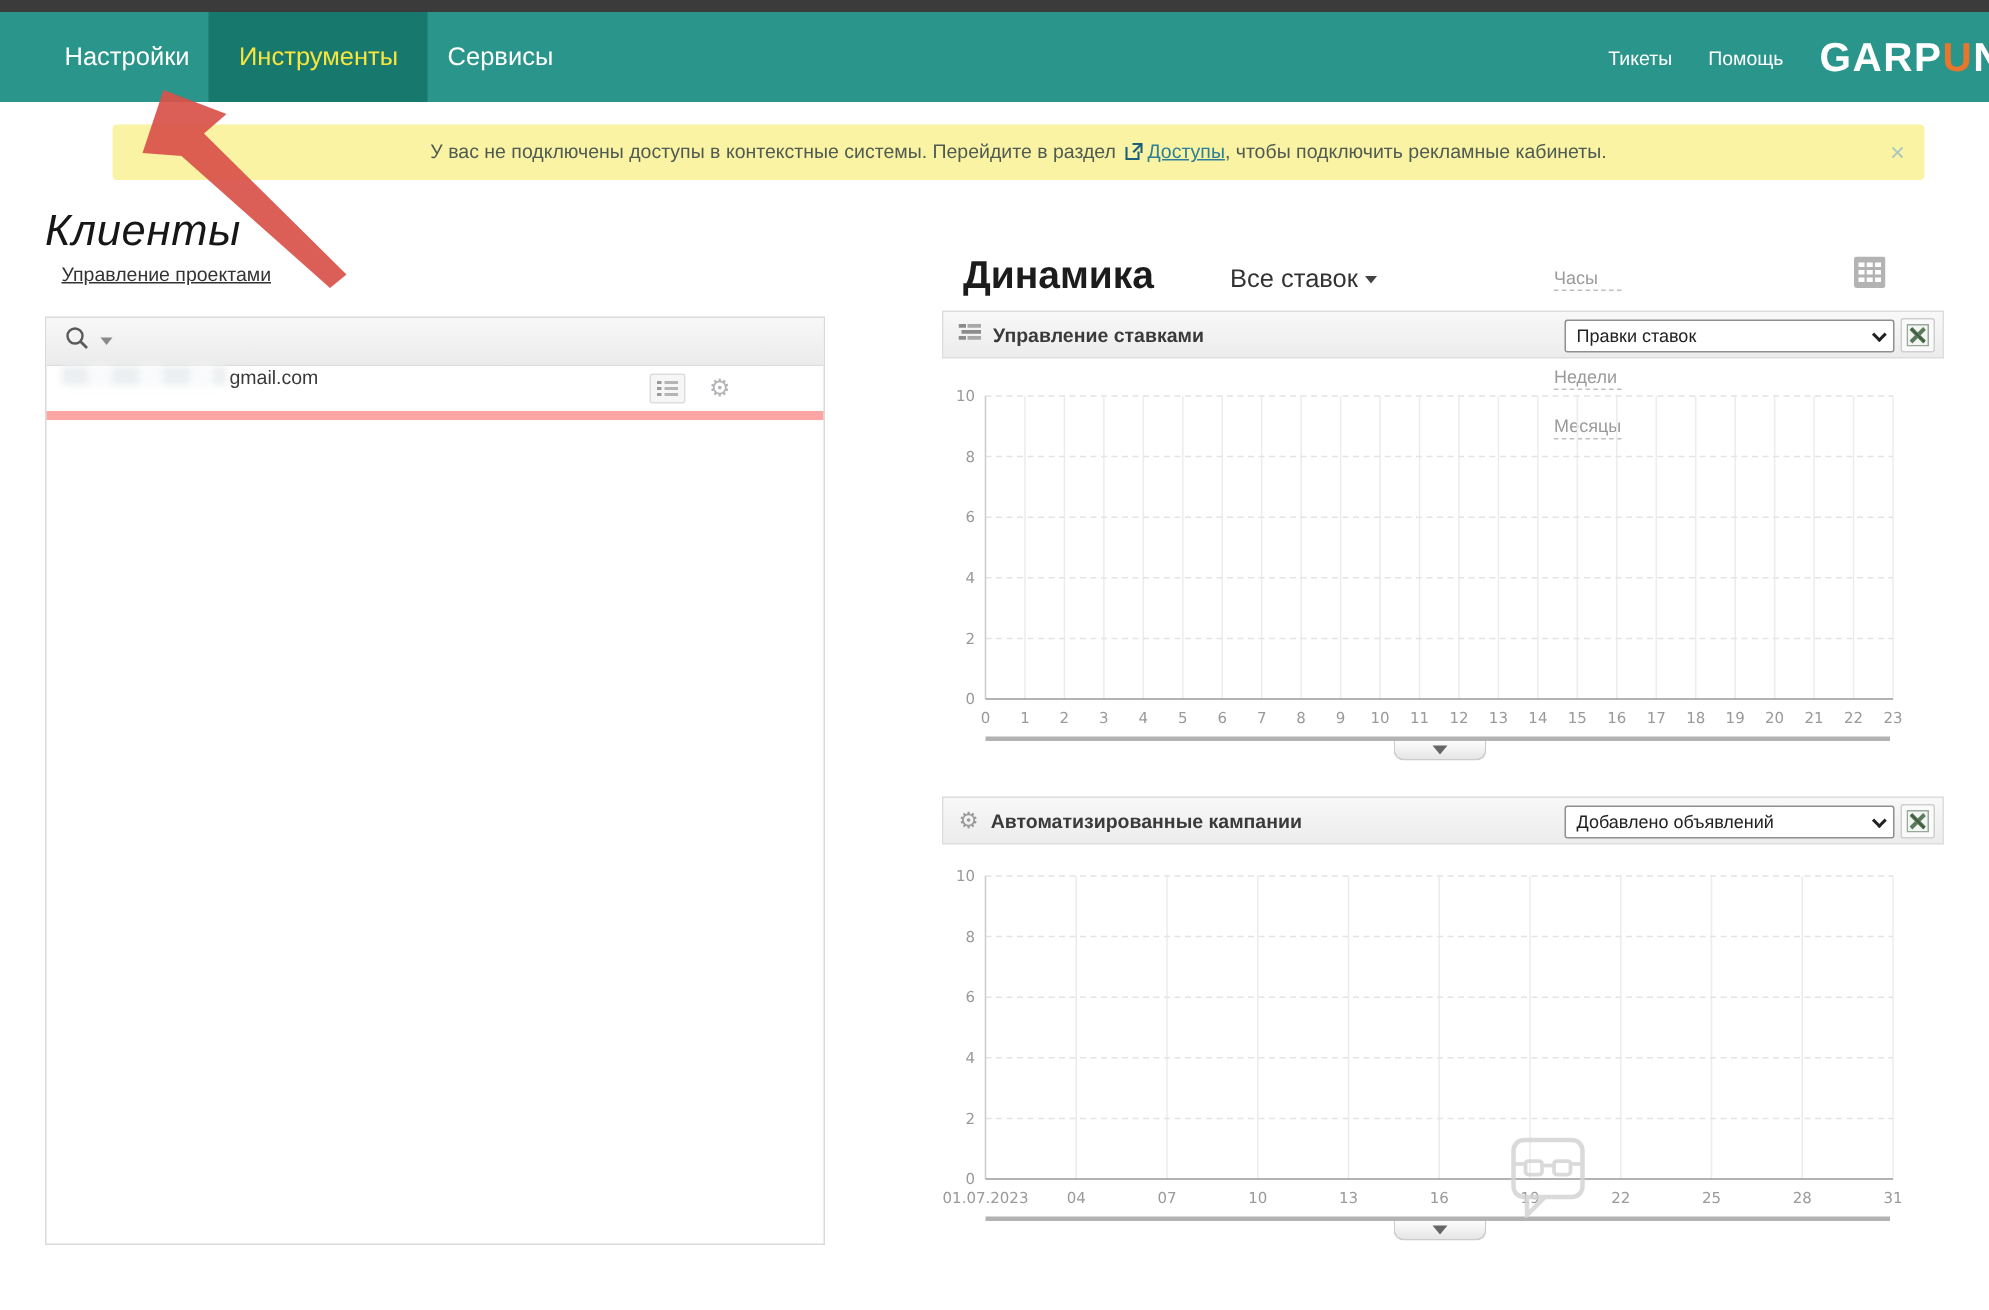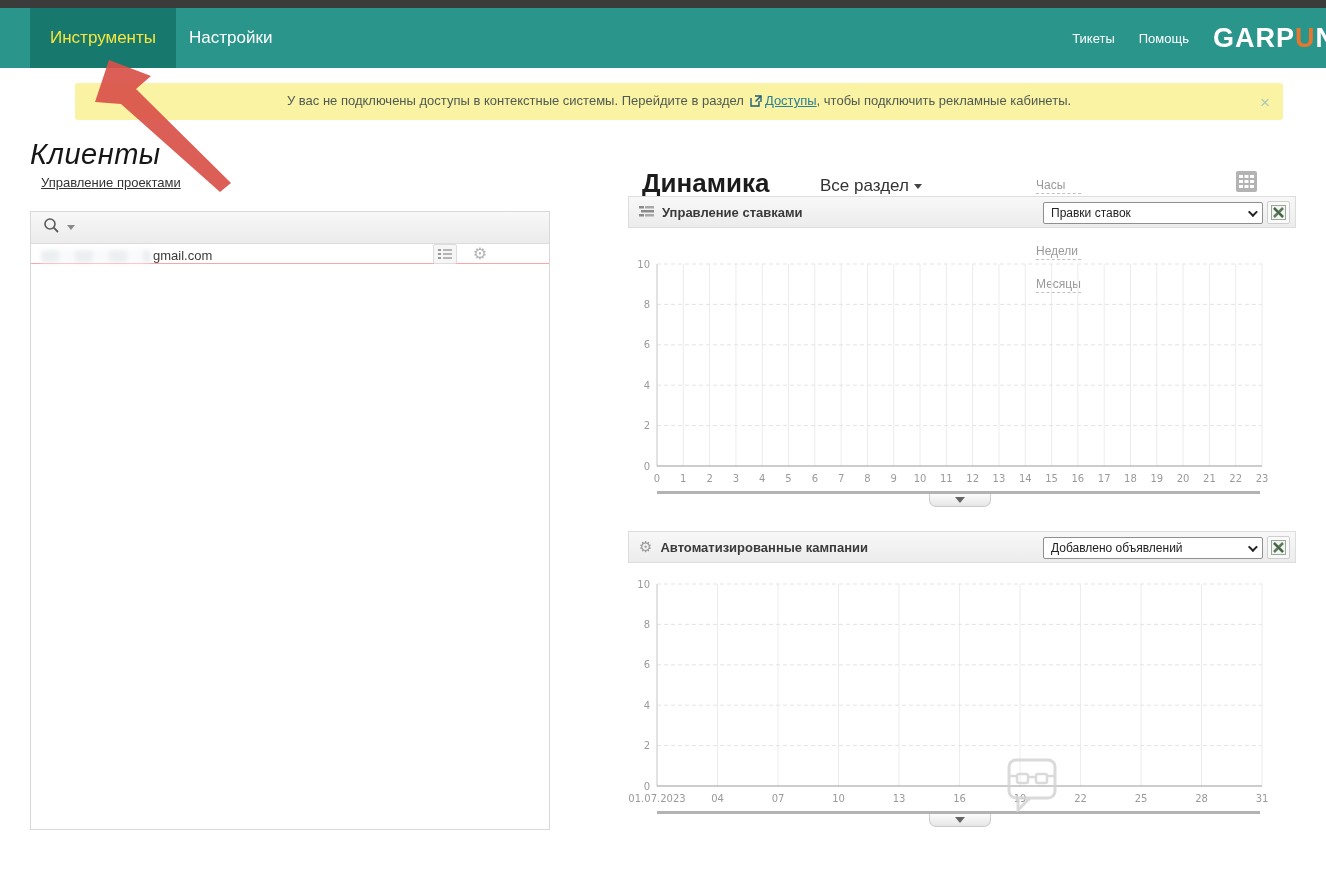--- a/index.html
+++ b/index.html
@@ -79,8 +79,8 @@
 
   <div class="nav">
     <div class="nav-items">
+      <div class="nav-item">Настройки</div>
       <div class="nav-item active">Инструменты</div>
-      <div class="nav-item">Настройки</div>
     </div>
     <div class="nav-right">
       <span class="nav-link">Тикеты</span>

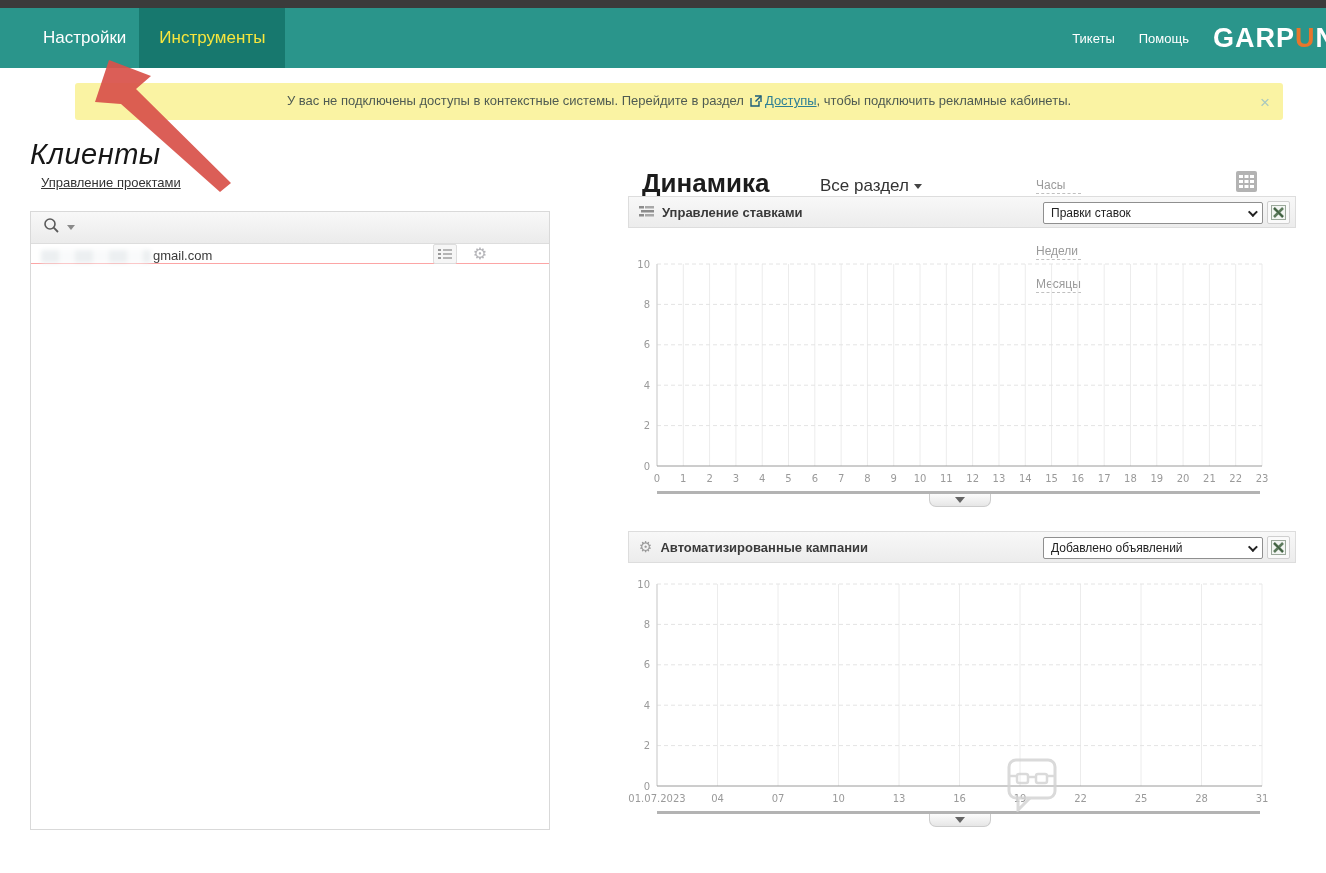--- a/index.html
+++ b/index.html
@@ -81,6 +81,7 @@
     <div class="nav-items">
       <div class="nav-item">Настройки</div>
       <div class="nav-item active">Инструменты</div>
+      <div class="nav-item">Сервисы</div>
     </div>
     <div class="nav-right">
       <span class="nav-link">Тикеты</span>

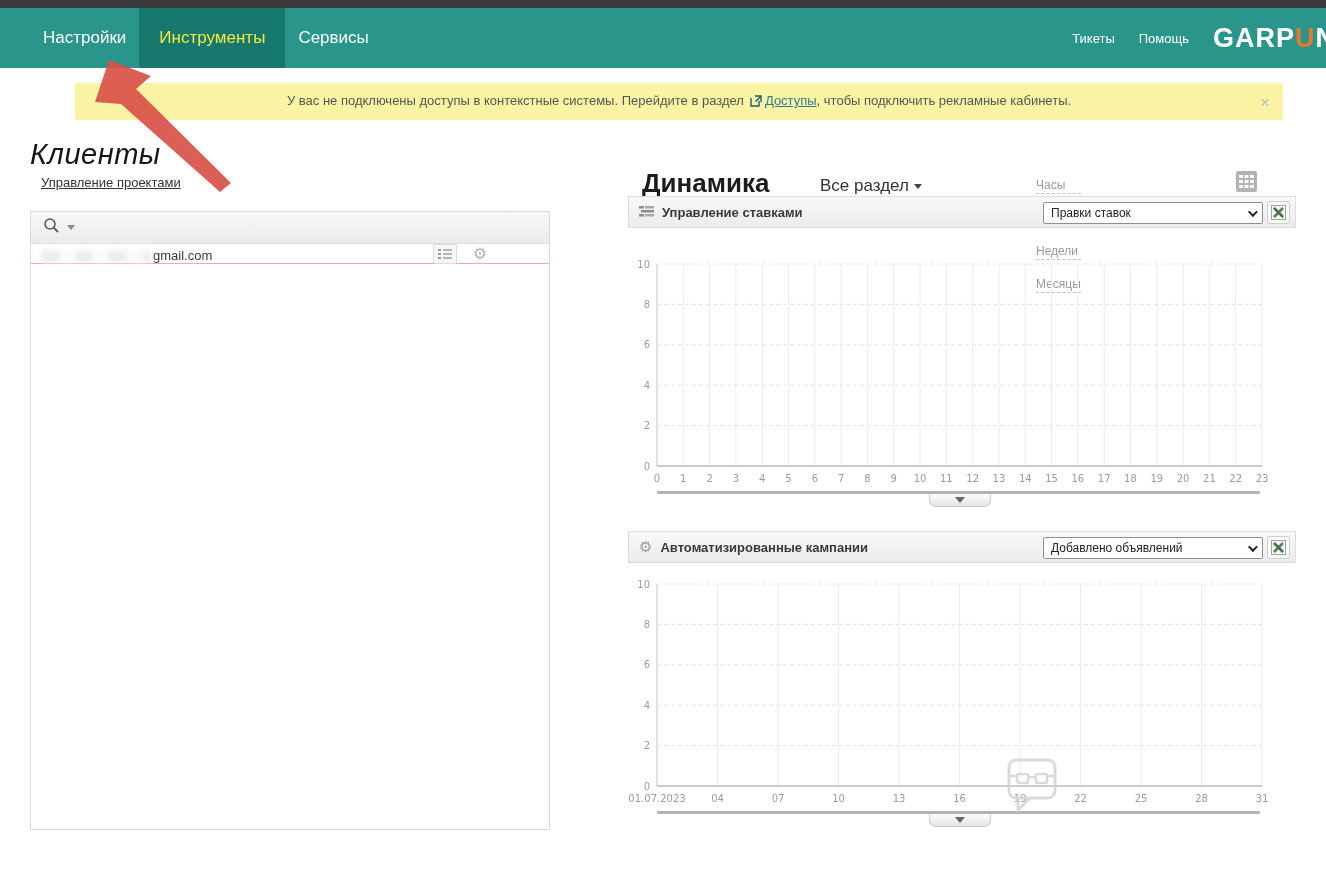--- a/index.html
+++ b/index.html
@@ -132,7 +132,7 @@
   </div>
 
   <div class="dyn-title">Динамика</div>
-  <div class="systems-dd"><span>Все раздел</span><span class="caret-down"></span></div>
+  <div class="systems-dd"><span>Все ставок</span><span class="caret-down"></span></div>
   <div class="periods">
     <span class="period">Часы</span>
     <span class="period">Дни</span>

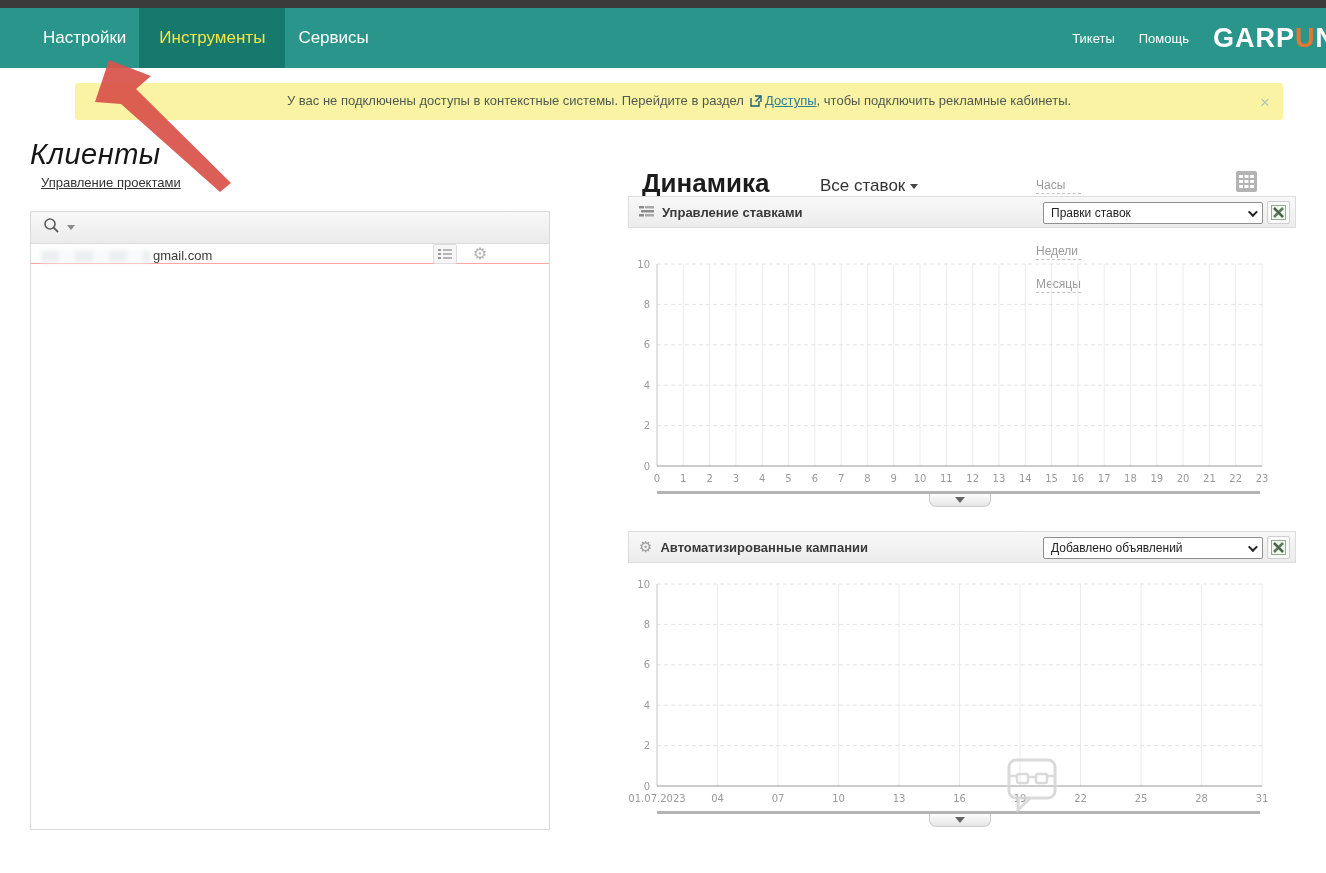--- a/index.html
+++ b/index.html
@@ -152,7 +152,7 @@
         <rect x="14" y="14" width="4" height="3" fill="#fff"></rect>
       </svg></span>
 
-  <div class="chart-panel-header" style="top:196px;">
+  <div class="chart-panel-header" style="top:207px;">
     <span><svg width="15" height="12" viewBox="0 0 15 12">
           <rect x="0" y="1" width="5" height="2.5" fill="#8c8c8c"></rect>
           <rect x="6" y="1" width="9" height="2.5" fill="#a8a8a8"></rect>

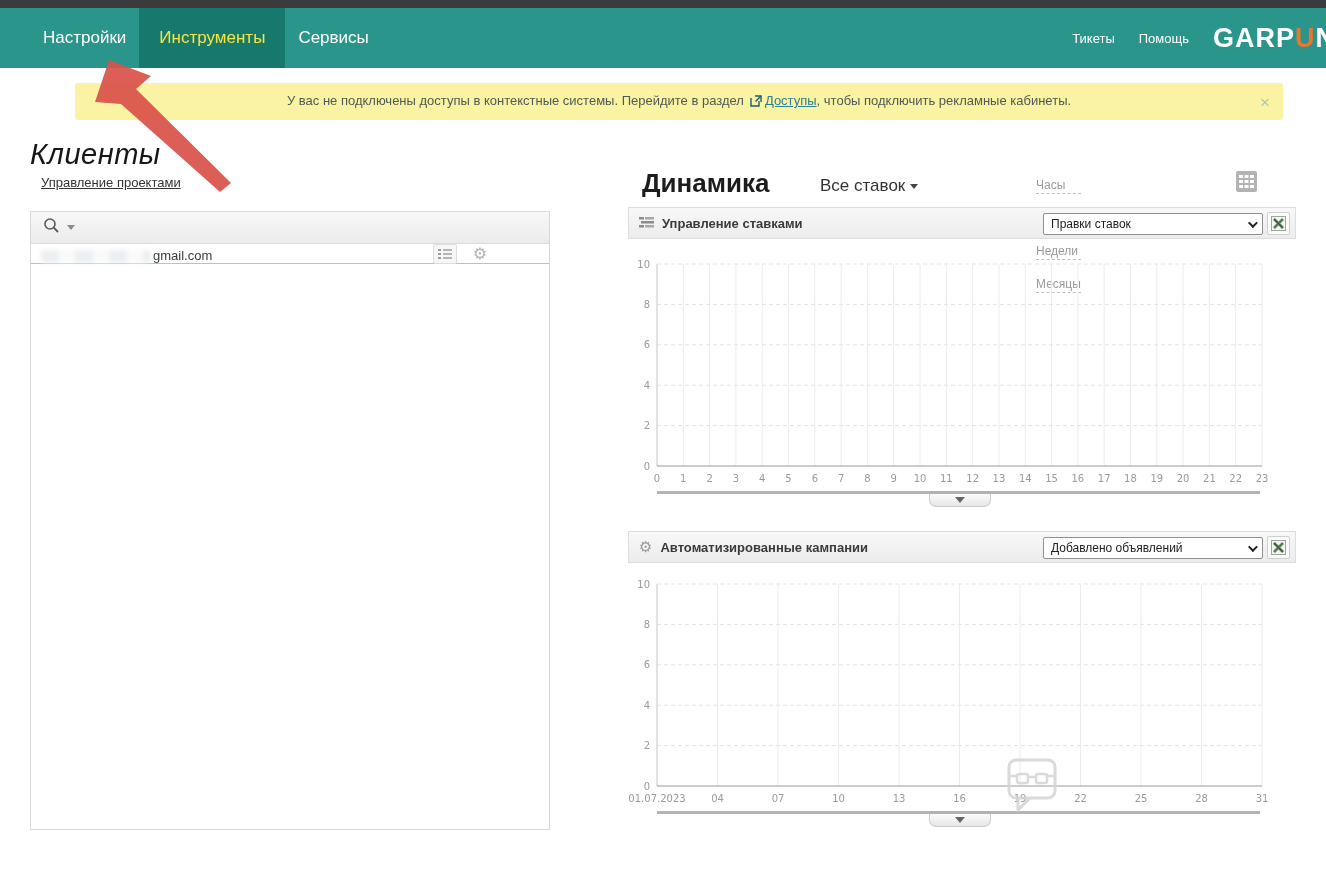--- a/index.html
+++ b/index.html
@@ -30,7 +30,7 @@
   .clients-panel { position:absolute; left:30px; top:211px; width:520px; height:619px; border:1px solid #d9d9d9; background:#fff; }
   .clients-search { height:32px; background:linear-gradient(#f8f8f8,#ebebeb); border-bottom:1px solid #ddd; display:flex; align-items:center; padding:0 12px; }
   .caret-down { width:0; height:0; border-left:4px solid transparent; border-right:4px solid transparent; border-top:5px solid #8a8a8a; display:inline-block; margin-left:7px; }
-  .client-row { height:20px; border-bottom:1px solid #fca5a5; display:flex; align-items:flex-end; padding:0 10px; position:relative; }
+  .client-row { height:36px; border-bottom:6px solid #fca5a5; display:flex; align-items:flex-start; padding:0 10px; position:relative; }
   .redacted { width:110px; height:13px; margin-right:2px; border-radius:2px;
               background:repeating-linear-gradient(90deg,#eceff1 0 18px,#f9fafb 18px 34px); filter:blur(2px); }
   .client-email { font-size:13px; color:#3a3a3a; }

